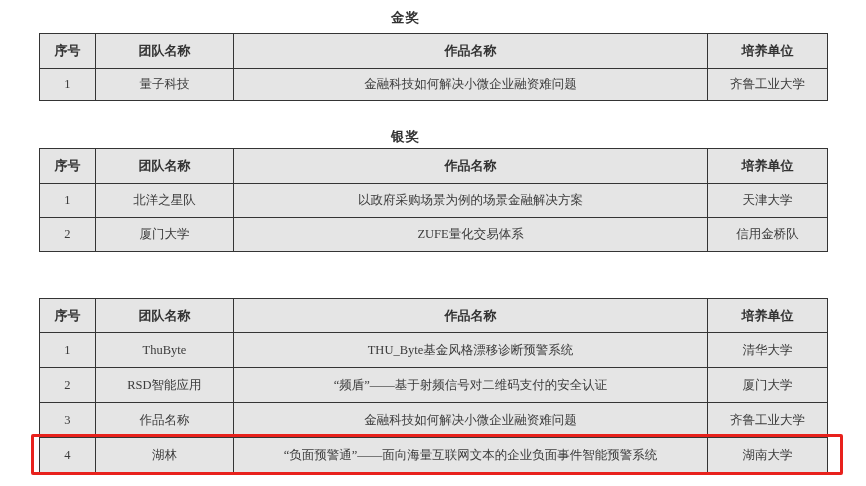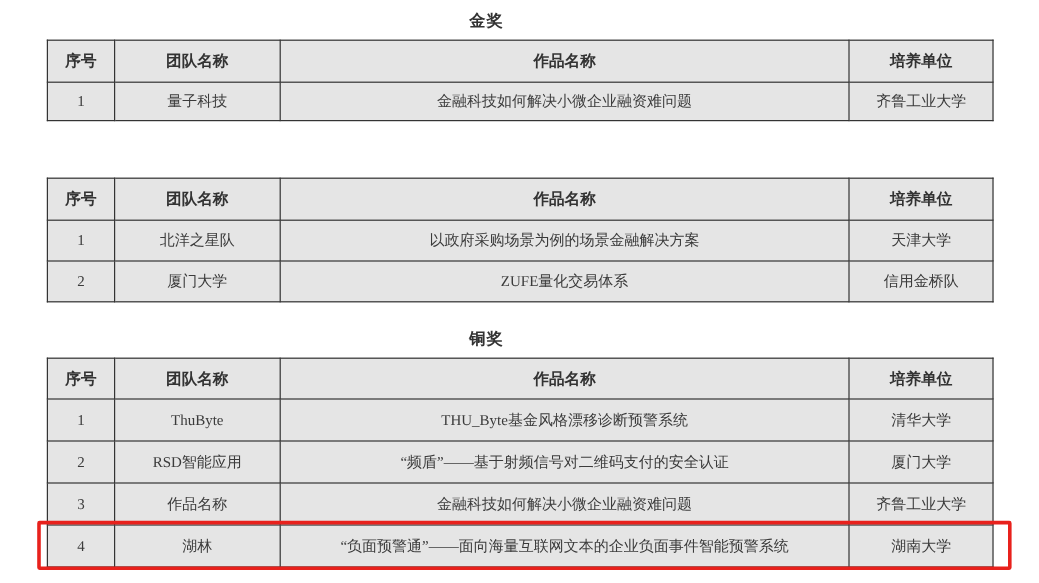--- a/index.html
+++ b/index.html
@@ -119,6 +119,7 @@
     </tbody>
   </table>
 
+  <div class="section-title" id="title-silver">银奖</div>
 
   <table class="award-table" id="table-silver">
     <colgroup>

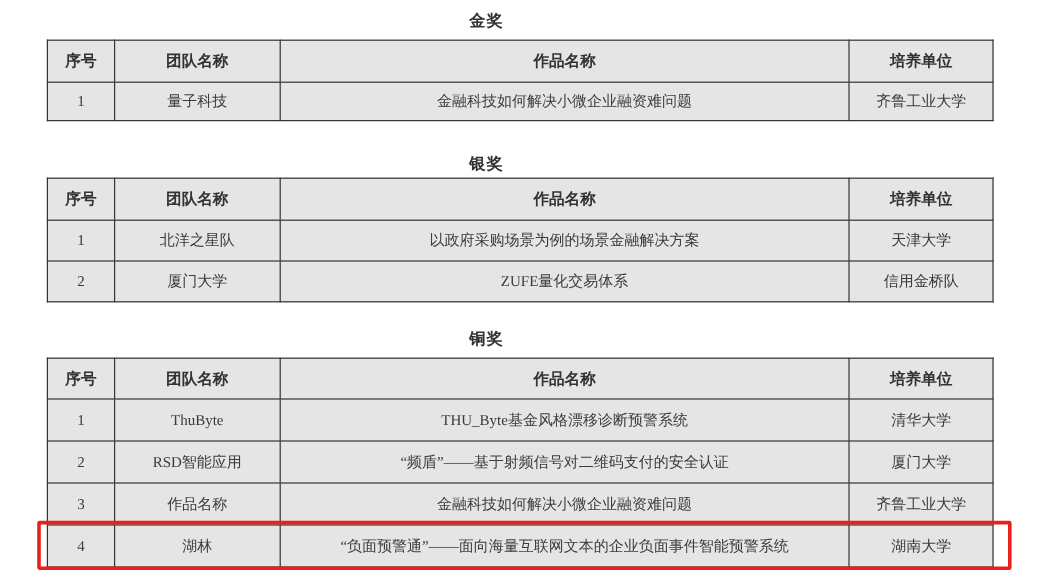--- a/index.html
+++ b/index.html
@@ -152,7 +152,6 @@
     </tbody>
   </table>
 
-  <div class="section-title" id="title-bronze">铜奖</div>
 
   <table class="award-table" id="table-bronze">
     <colgroup>

